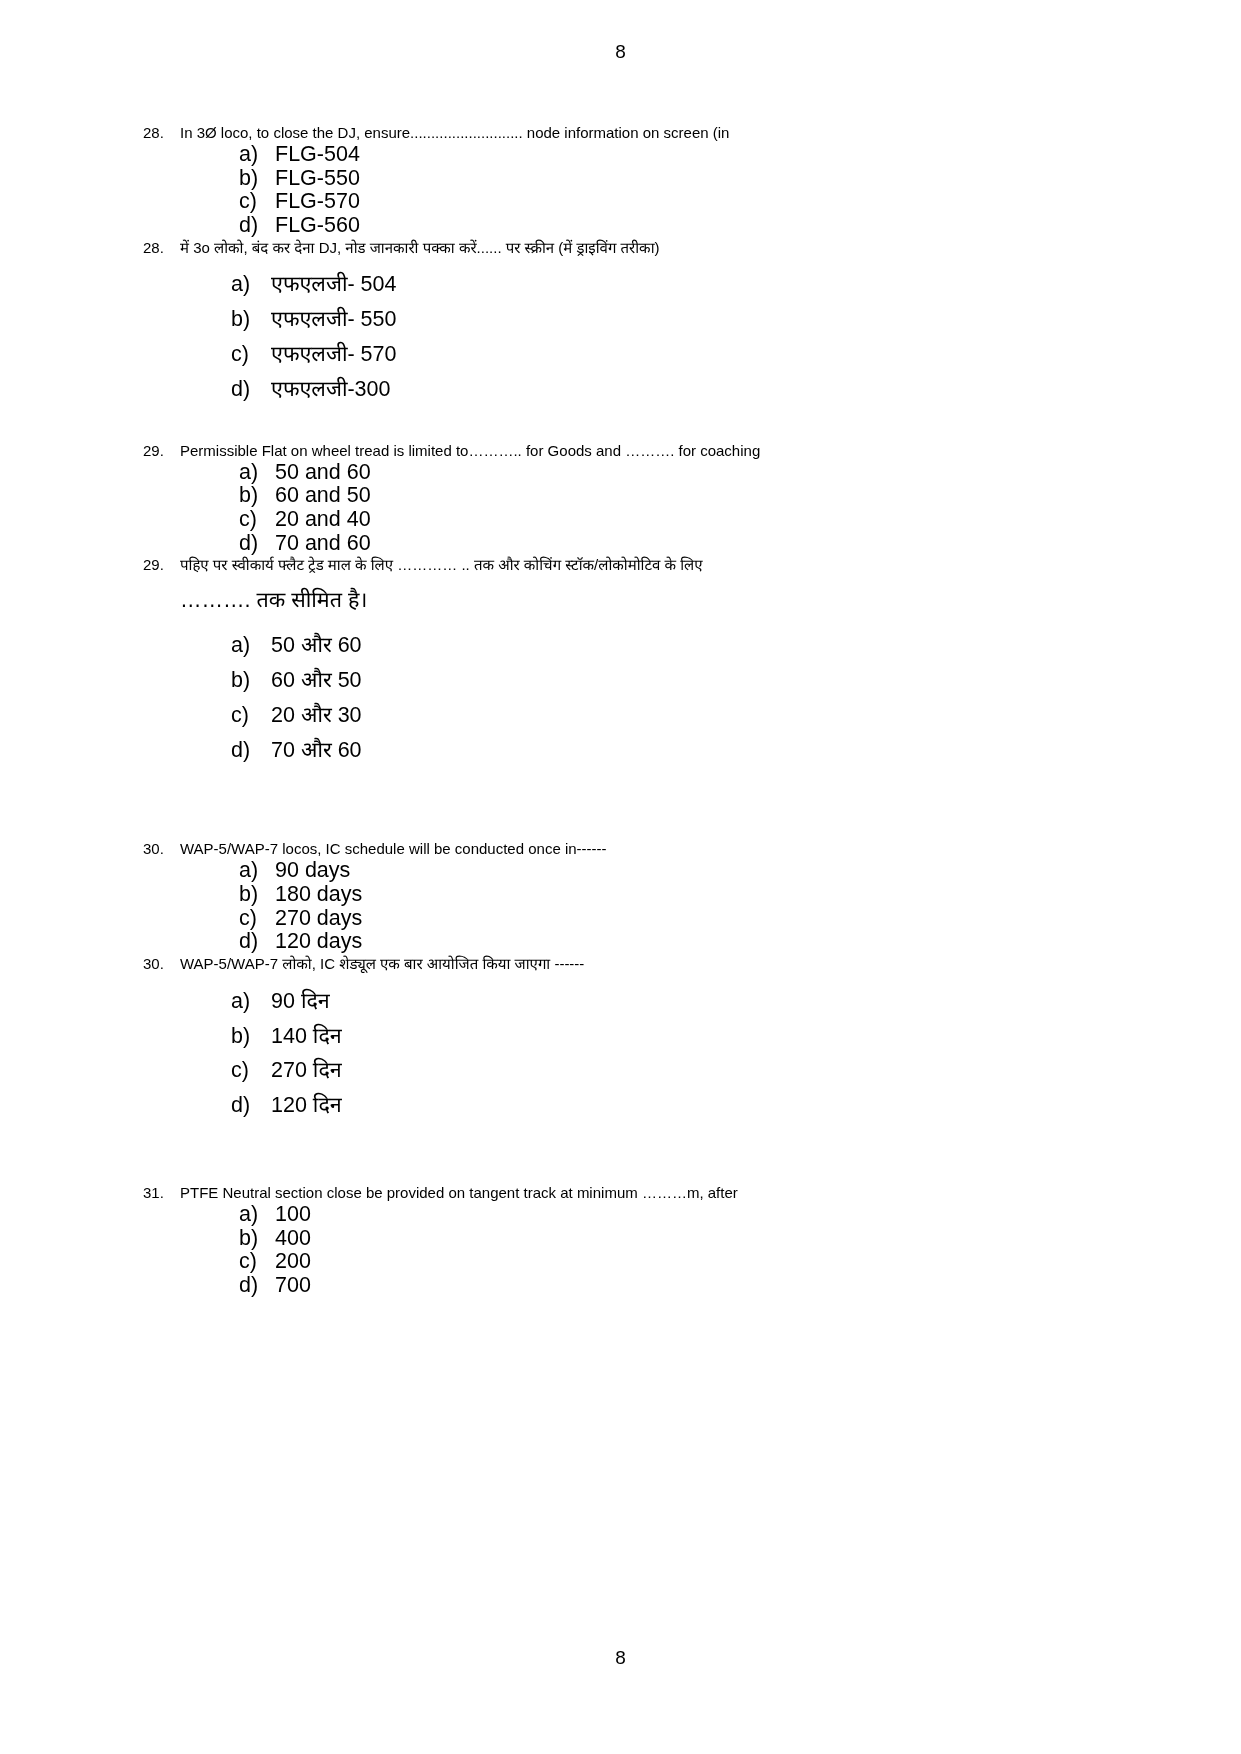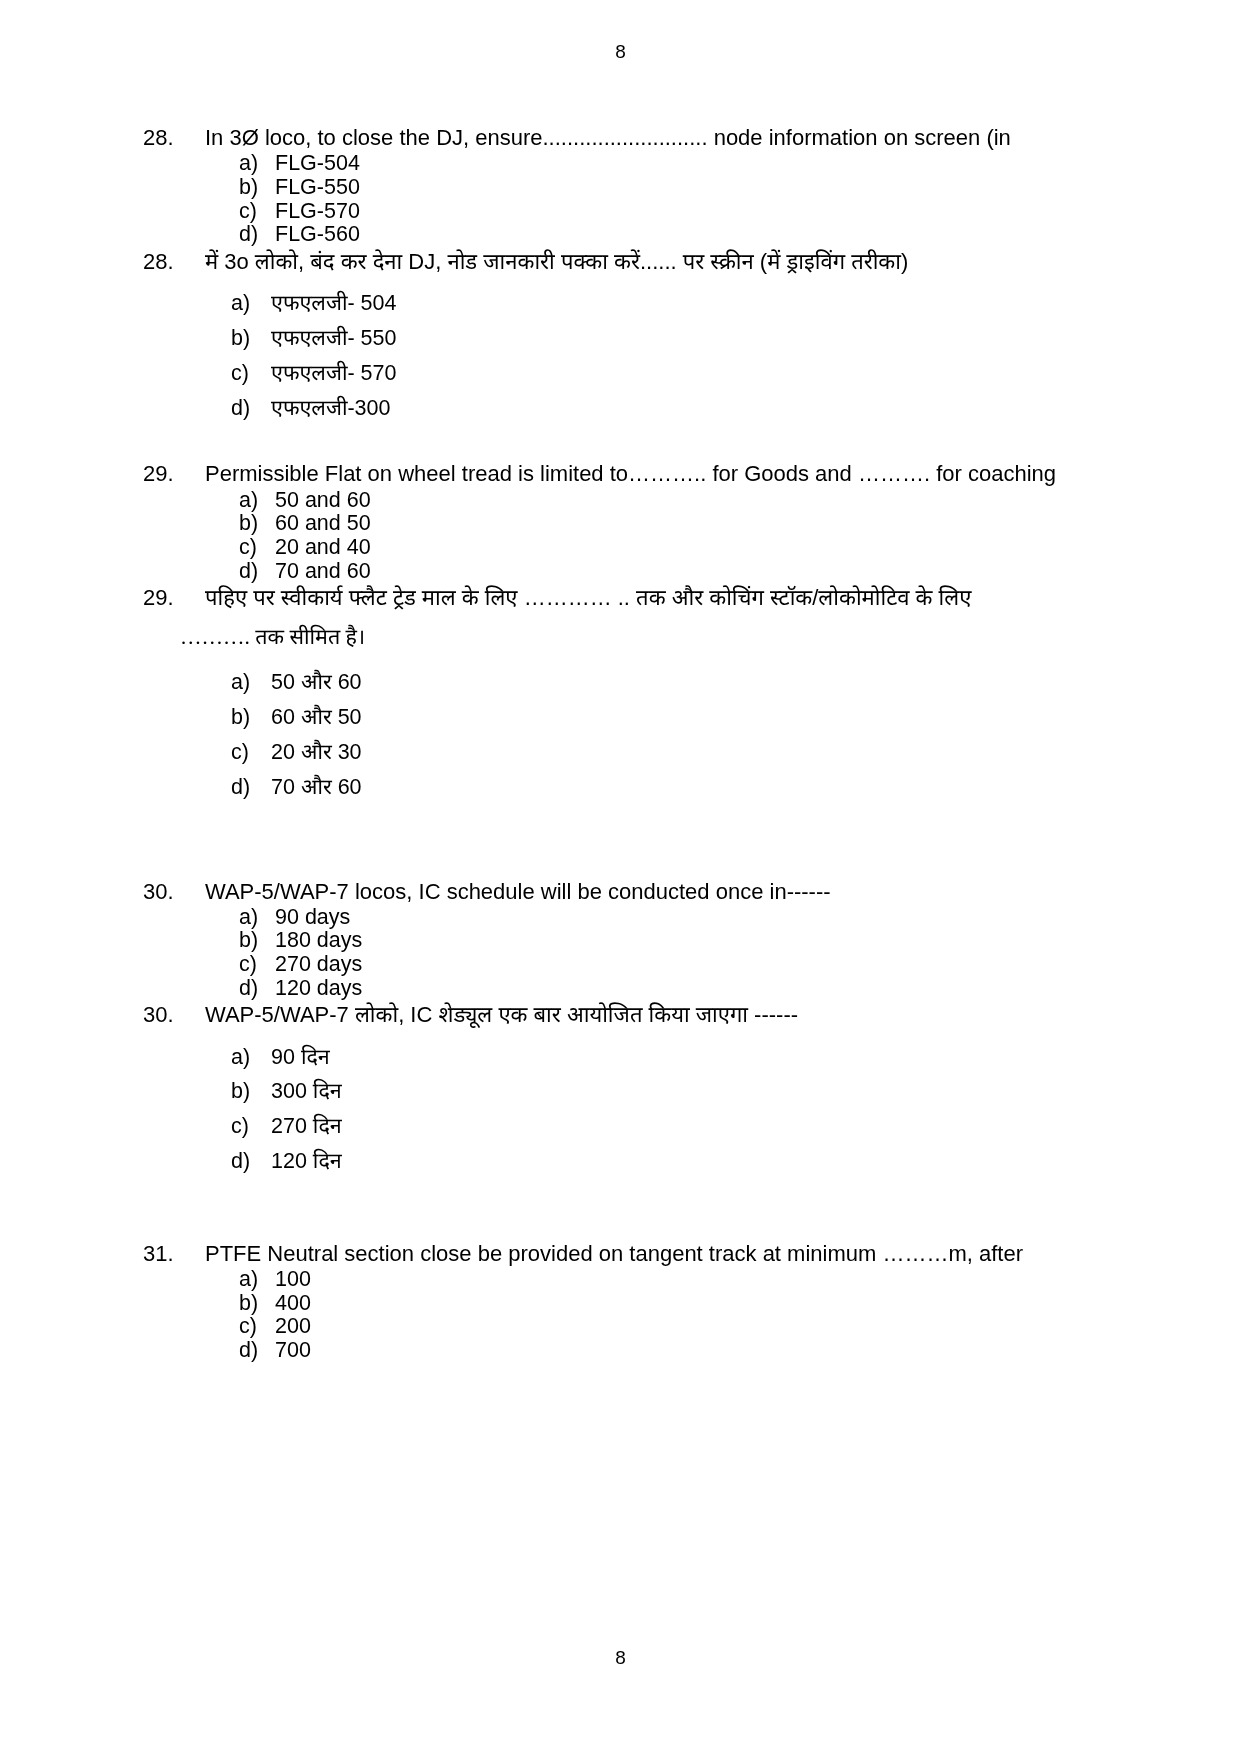--- a/index.html
+++ b/index.html
@@ -49,9 +49,8 @@
   .q-line {
     display: flex;
     align-items: flex-start;
-    font-size: 22px;
+    font-size: 15px;
     line-height: 1.33;
-    gap: 25px;
   }
   .q-num {
     width: 37px;

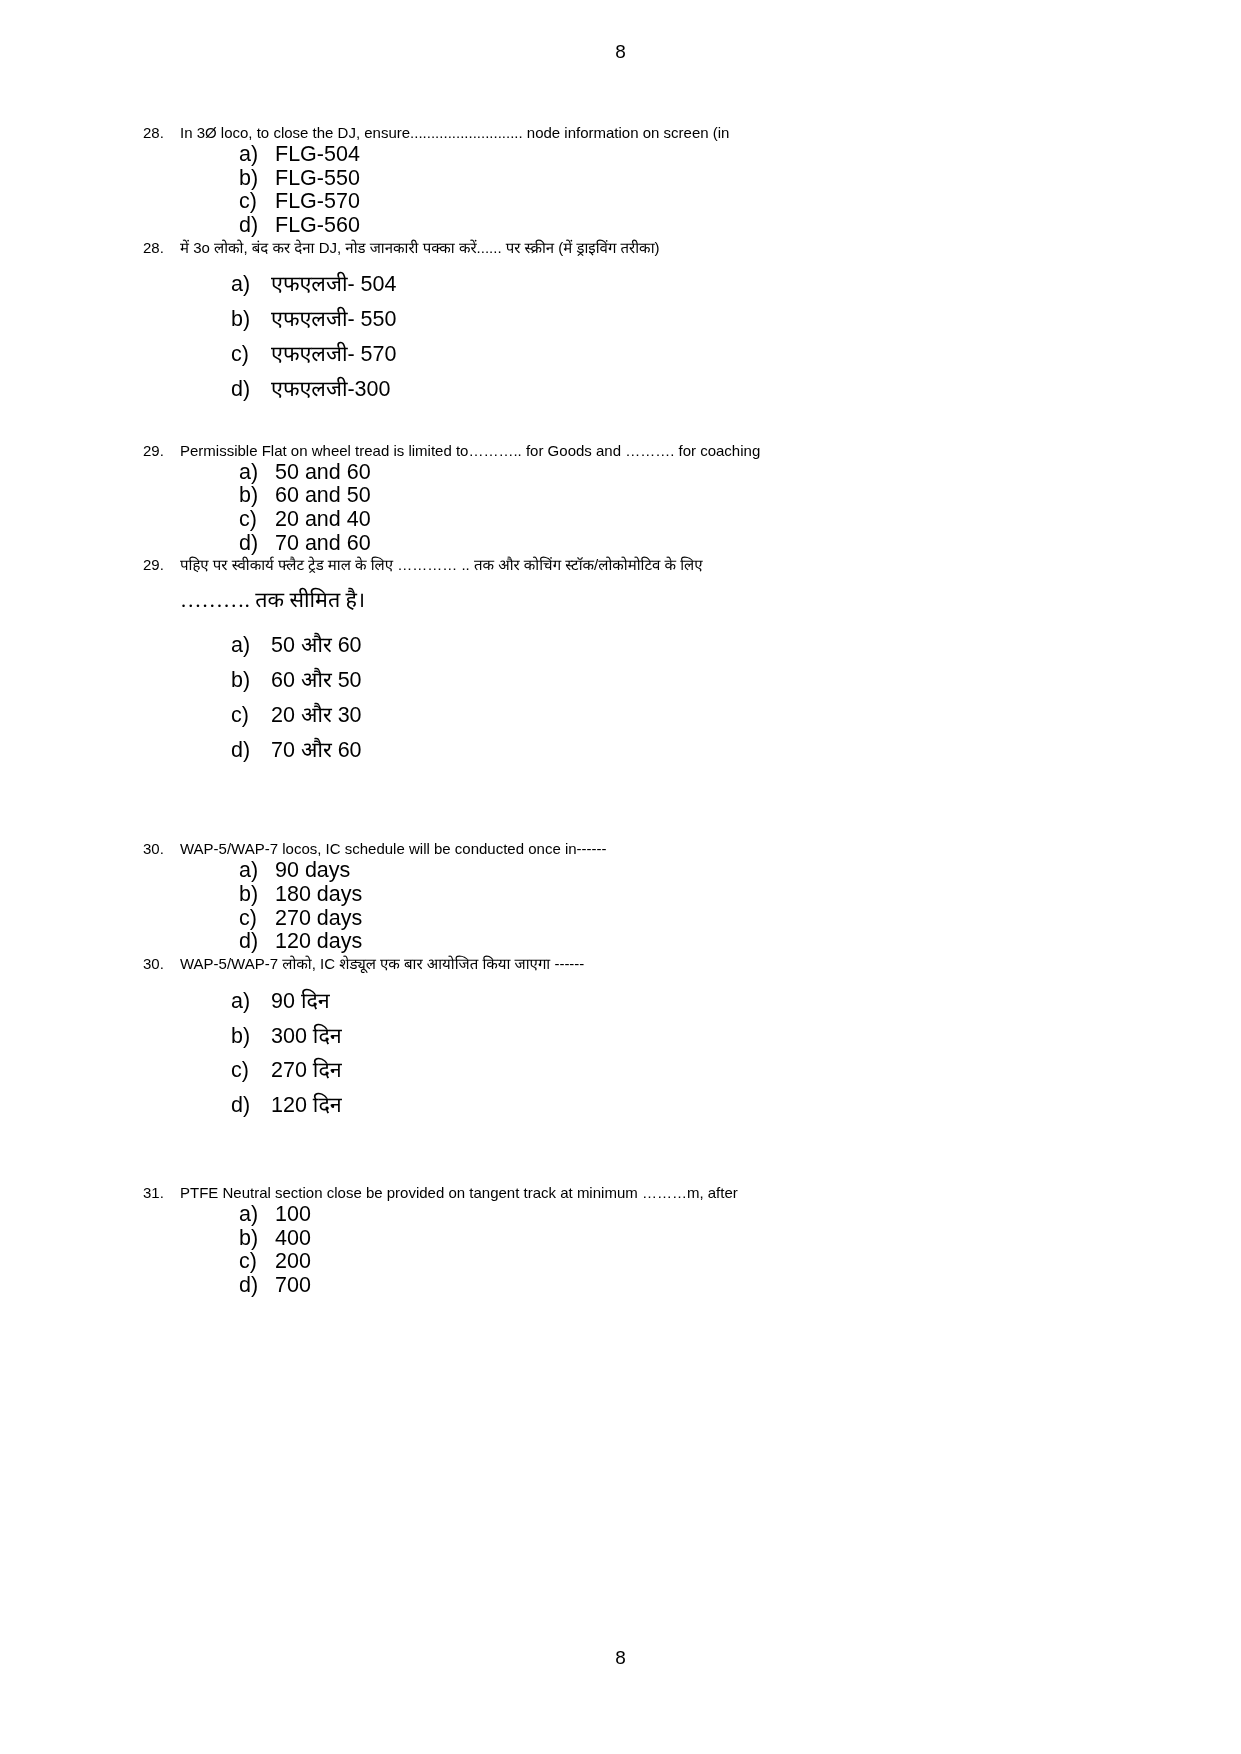--- a/index.html
+++ b/index.html
@@ -111,7 +111,6 @@
     font-size: 21.5px;
     line-height: 1.62;
     padding-top: 8px;
-    font-family: Liberation Serif, serif;
   }
 </style>
 </head>

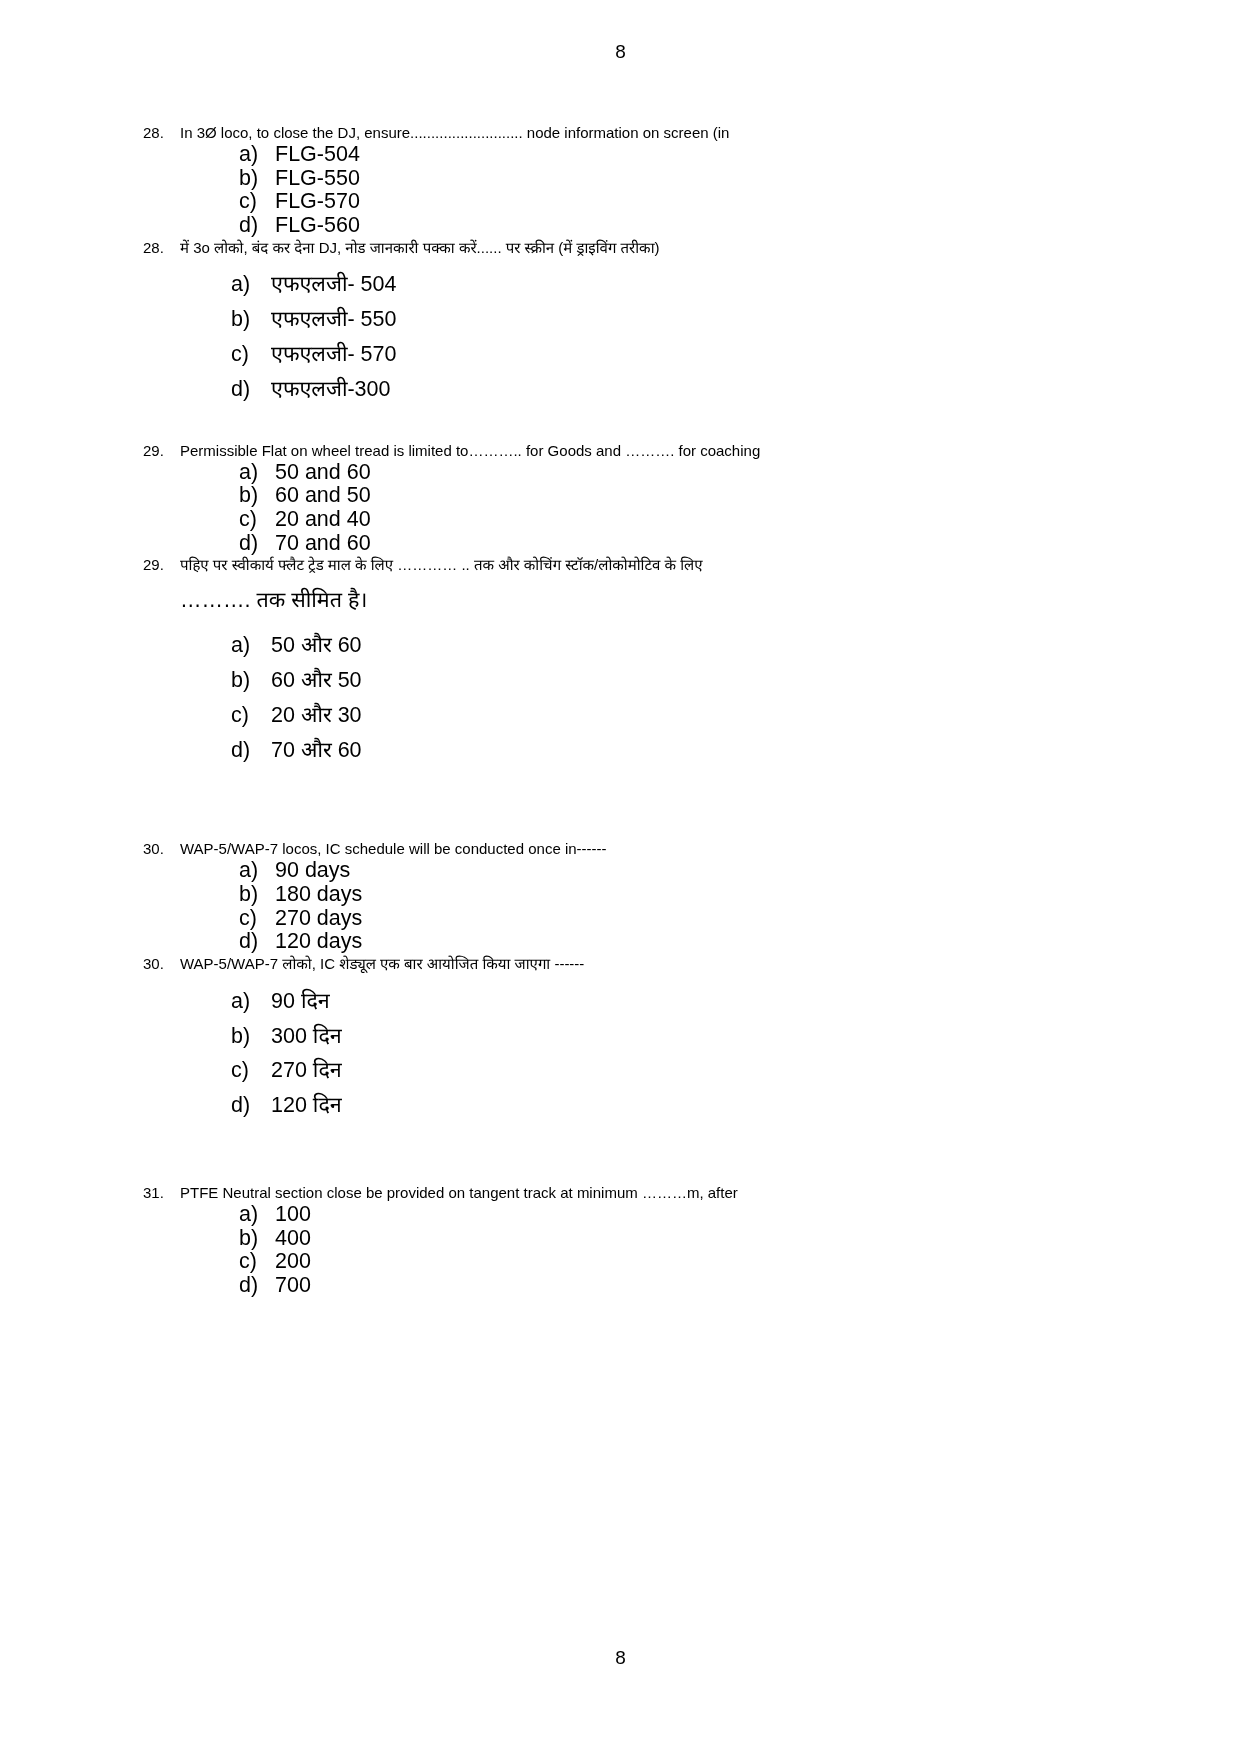--- a/index.html
+++ b/index.html
@@ -267,7 +267,7 @@
           </li>
         <li>
             <span class="lbl">b)</span>
-            <span>300 दिन</span>
+            <span>140 दिन</span>
           </li>
         <li>
             <span class="lbl">c)</span>

